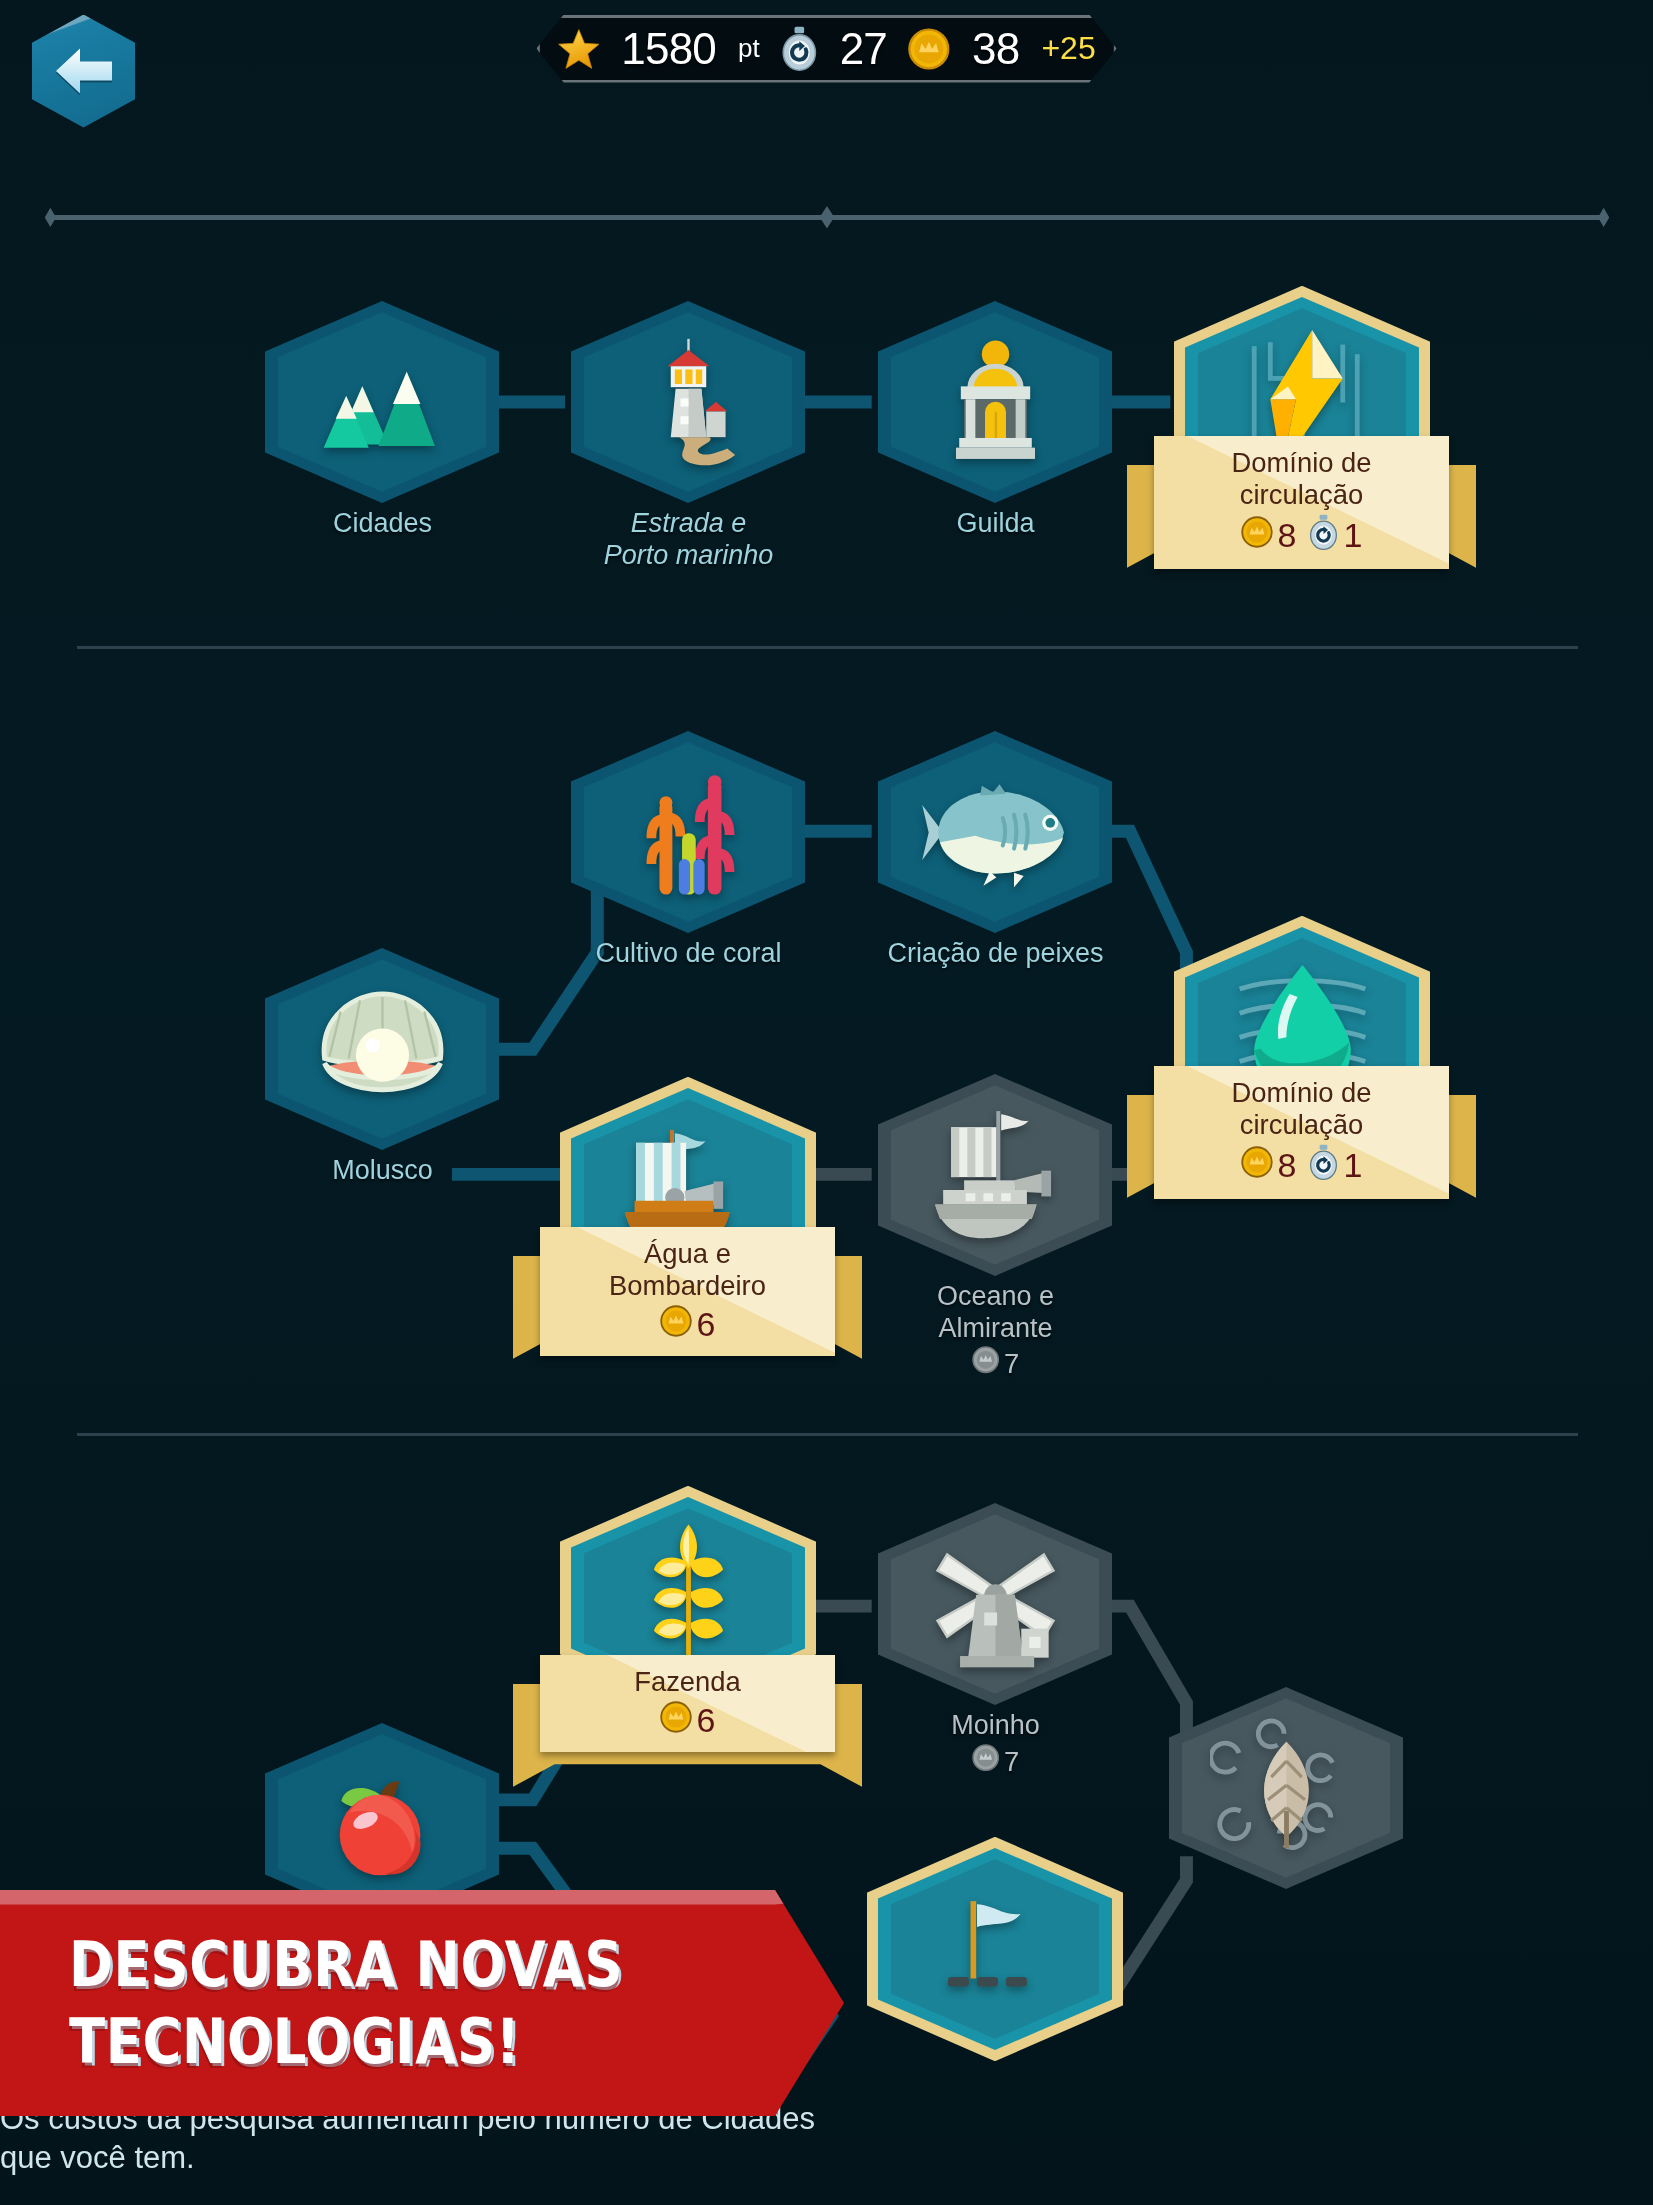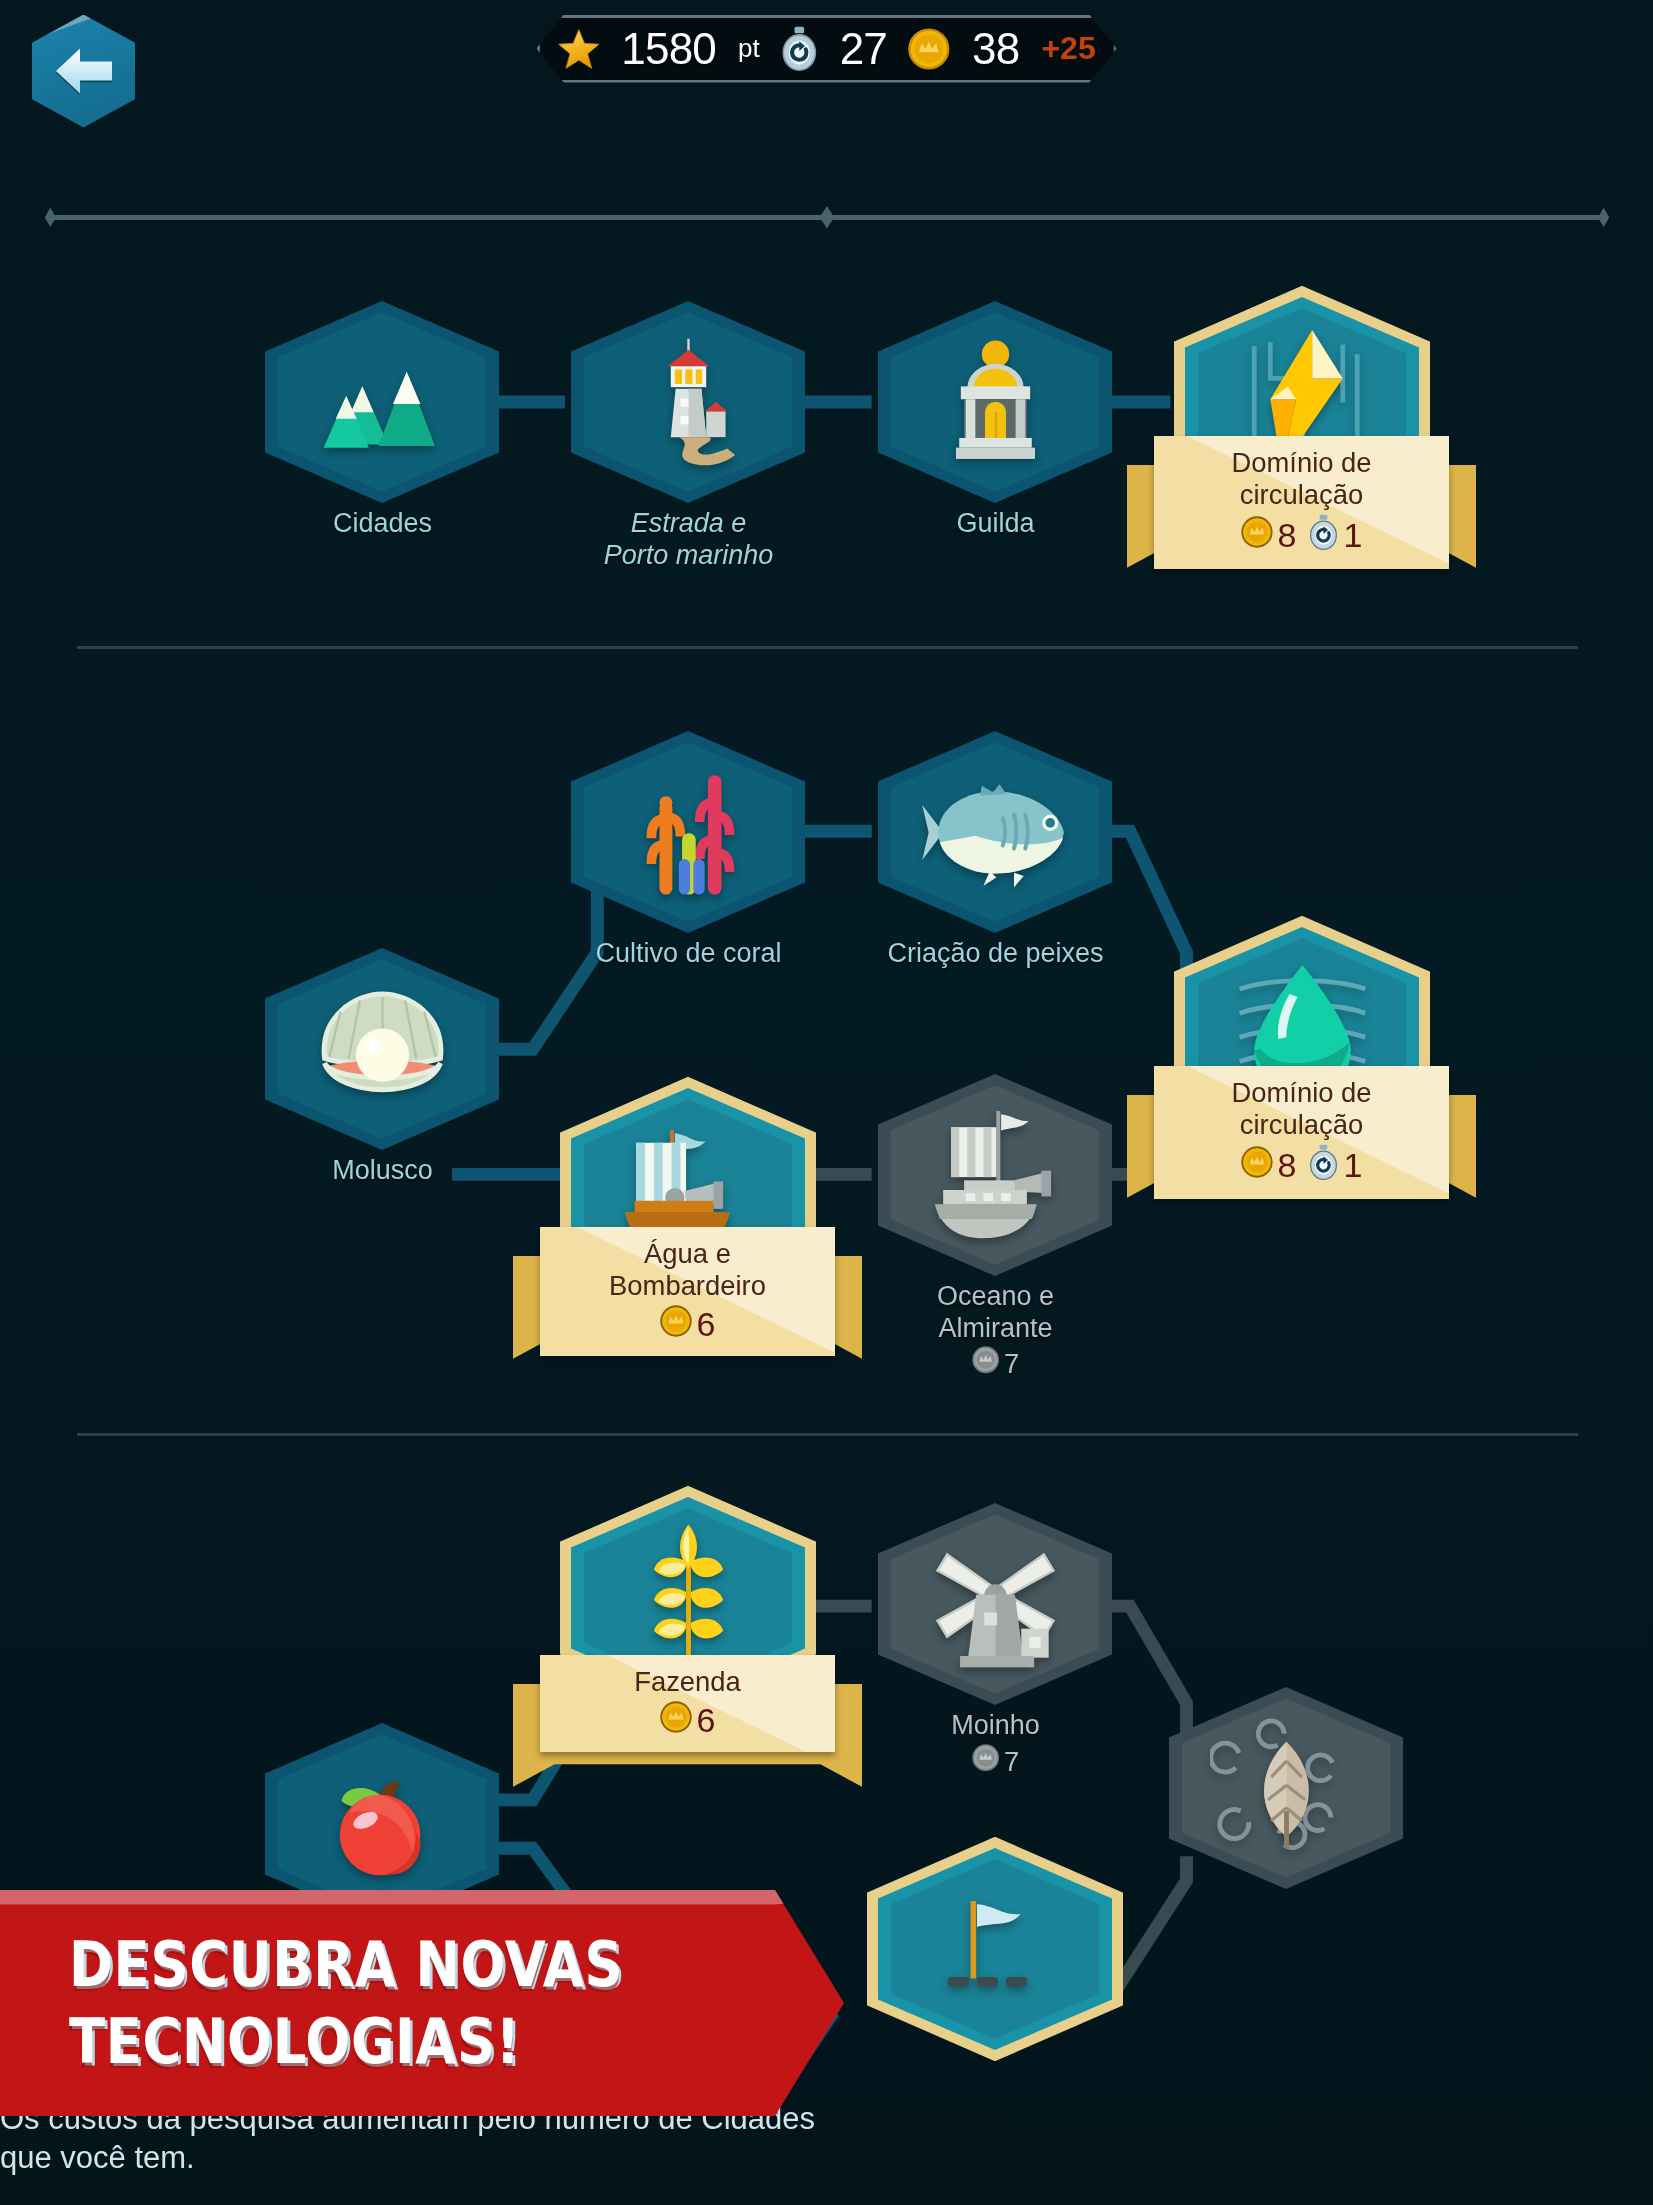--- a/index.html
+++ b/index.html
@@ -42,7 +42,7 @@
   .stat .val{font-size:44px;font-weight:400;letter-spacing:-0.8px;
              text-shadow:0 1.6px 2.4px rgba(0,0,0,.8);}
   .stat .unit{font-size:26px;}
-  .stat .bonus{font-size:32px;color:#c2410c;font-weight:700;}
+  .stat .bonus{font-size:32px;color:#fde047;font-weight:400;}
 
   .ic{display:inline-block;position:relative;}
   .ic-star{width:42px;height:42px;}

